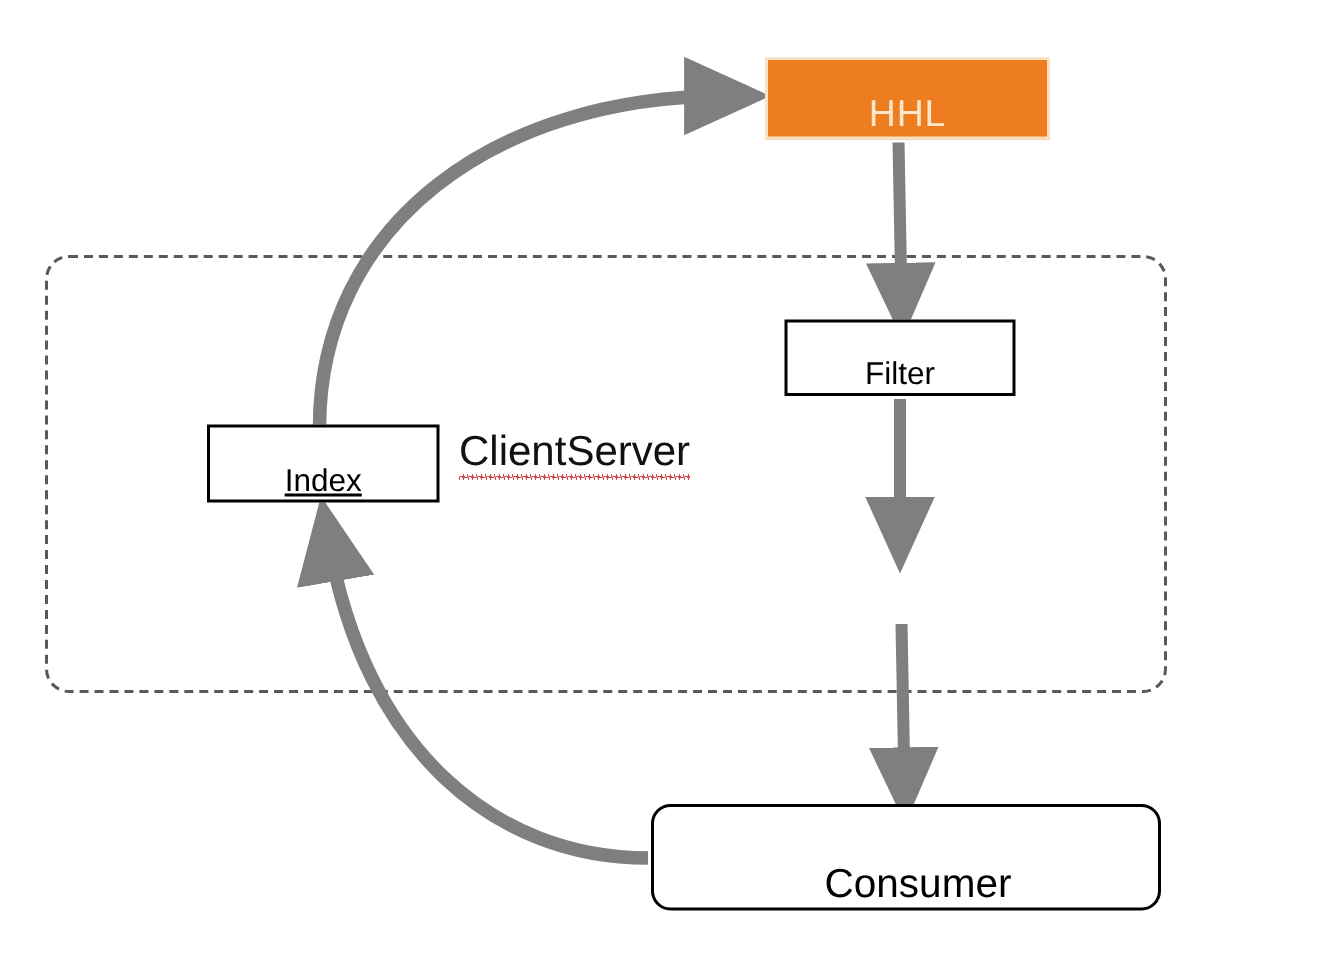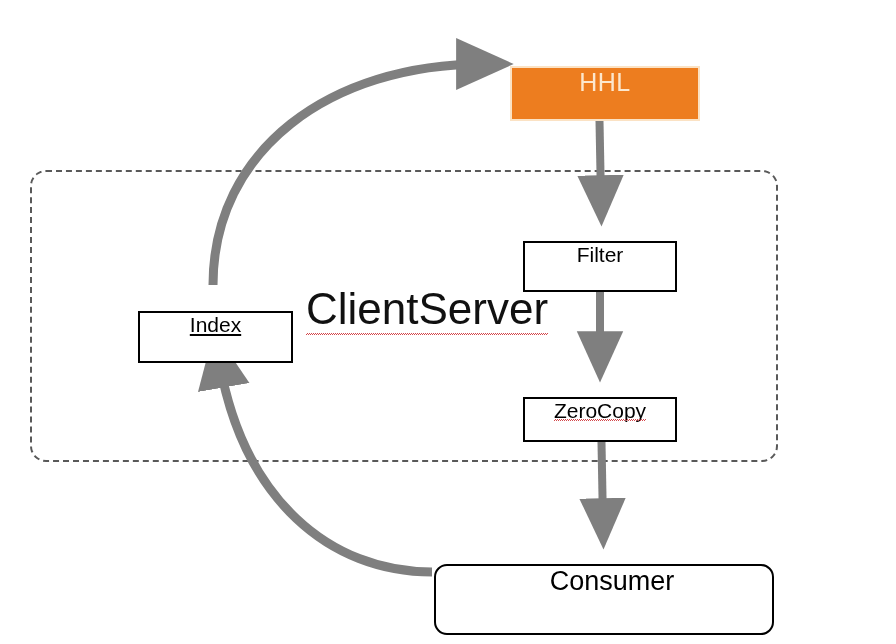--- a/index.html
+++ b/index.html
@@ -32,12 +32,11 @@
     position: absolute;
     box-sizing: border-box;
     display: flex;
-    align-items: flex-start;
+    align-items: flex-end;
     justify-content: center;
     text-align: center;
     color: #000000;
     white-space: nowrap;
-    margin-top: 28px;
   }
 
   

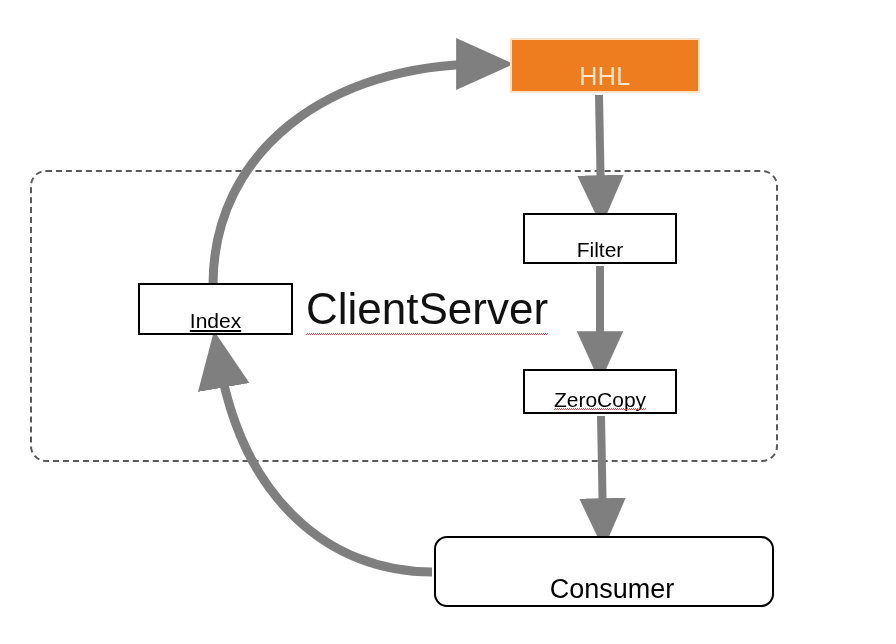--- a/index.html
+++ b/index.html
@@ -105,7 +105,7 @@
     position: absolute;
     left: 306px;
     top: 287px;
-    font-size: 44px;
+    font-size: 28px;
     color: #111111;
     white-space: nowrap;
     line-height: 1;

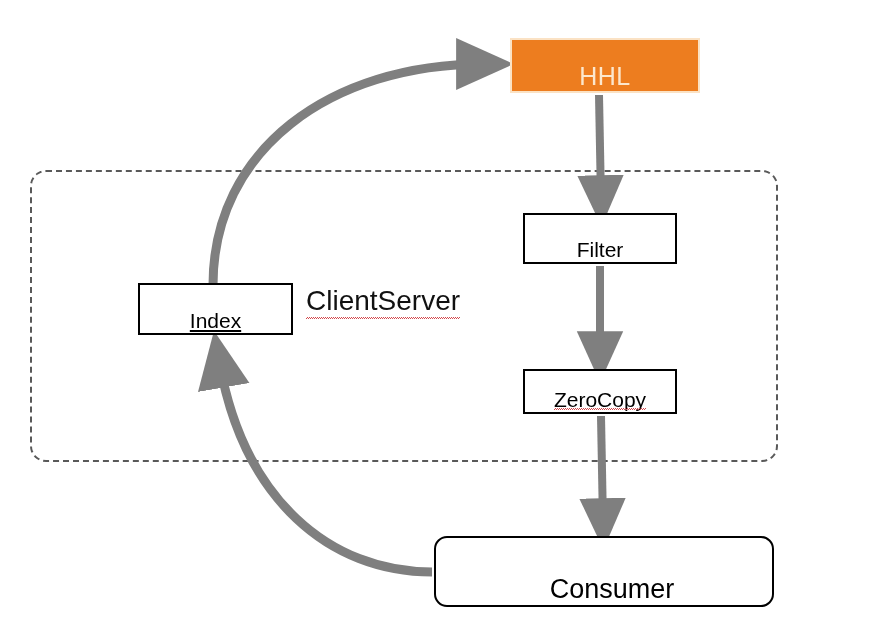--- a/index.html
+++ b/index.html
@@ -176,9 +176,6 @@
     <span>Filter</span>
   </div>
 
-  <div class="node node-plain node-zerocopy">
-    <span class="squiggle">ZeroCopy</span>
-  </div>
 
   <div class="node node-plain node-index">
     <span>Index</span>

